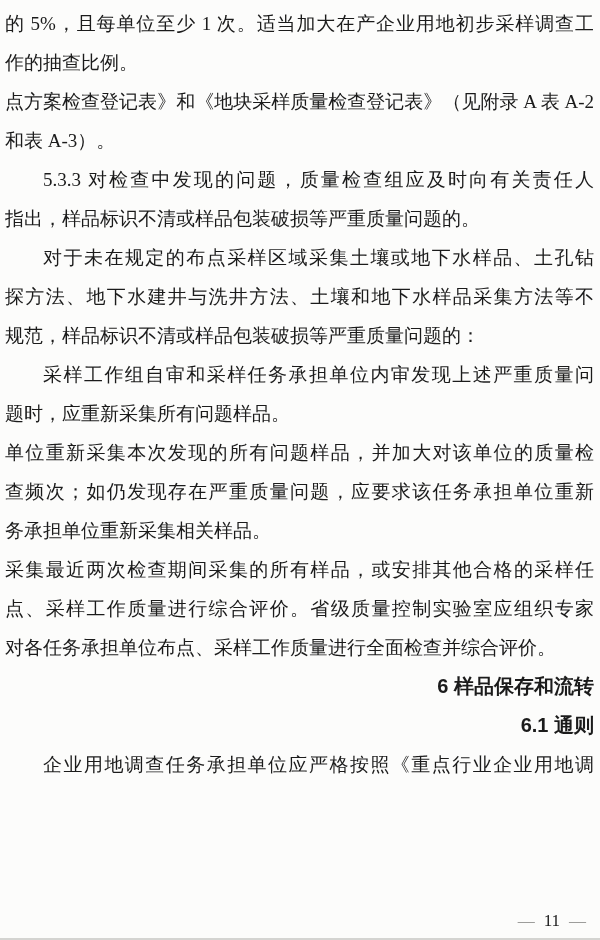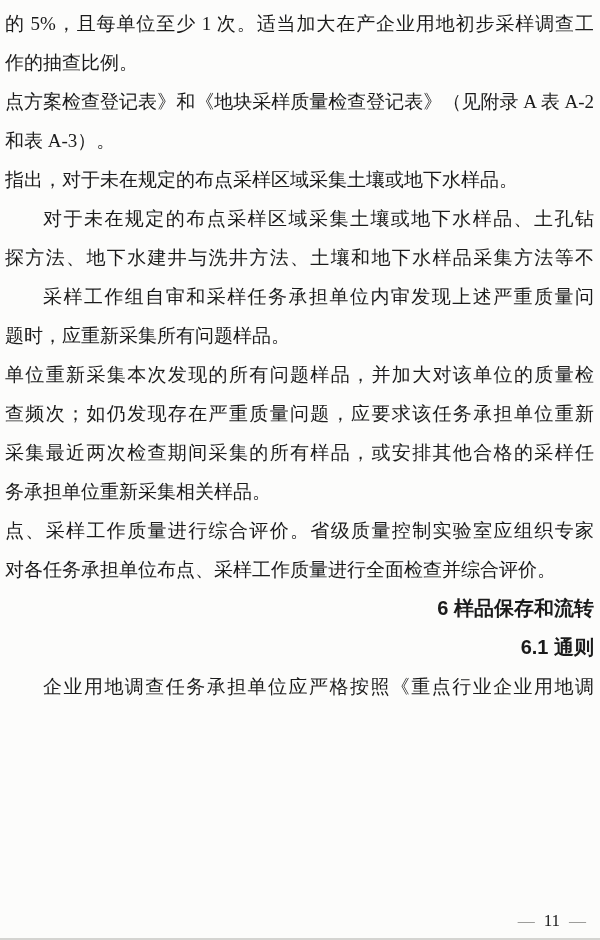--- a/index.html
+++ b/index.html
@@ -69,6 +69,7 @@
       <div class="line">作的抽查比例。</div>
       <div class="line fill">点方案检查登记表》和《地块采样质量检查登记表》（见附录 A 表 A-2</div>
       <div class="line">和表 A-3）。</div>
+      <div class="line indent fill">5.3.3 对检查中发现的问题，质量检查组应及时向有关责任人</div>
       <div class="line">指出，对于未在规定的布点采样区域采集土壤或地下水样品。</div>
       <div class="line indent fill">对于未在规定的布点采样区域采集土壤或地下水样品、土孔钻</div>
       <div class="line fill">探方法、地下水建井与洗井方法、土壤和地下水样品采集方法等不</div>

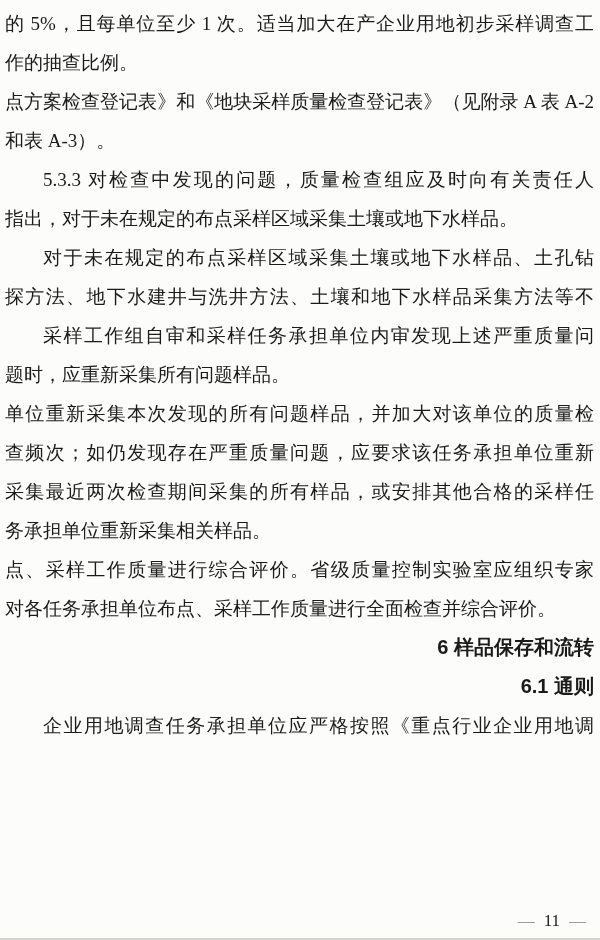--- a/index.html
+++ b/index.html
@@ -70,7 +70,7 @@
       <div class="line fill">点方案检查登记表》和《地块采样质量检查登记表》（见附录 A 表 A-2</div>
       <div class="line">和表 A-3）。</div>
       <div class="line indent fill">5.3.3 对检查中发现的问题，质量检查组应及时向有关责任人</div>
-      <div class="line">指出，对于未在规定的布点采样区域采集土壤或地下水样品。</div>
+      <div class="line">指出，样品标识不清或样品包装破损等严重质量问题的。</div>
       <div class="line indent fill">对于未在规定的布点采样区域采集土壤或地下水样品、土孔钻</div>
       <div class="line fill">探方法、地下水建井与洗井方法、土壤和地下水样品采集方法等不</div>
       <div class="line indent fill">采样工作组自审和采样任务承担单位内审发现上述严重质量问</div>

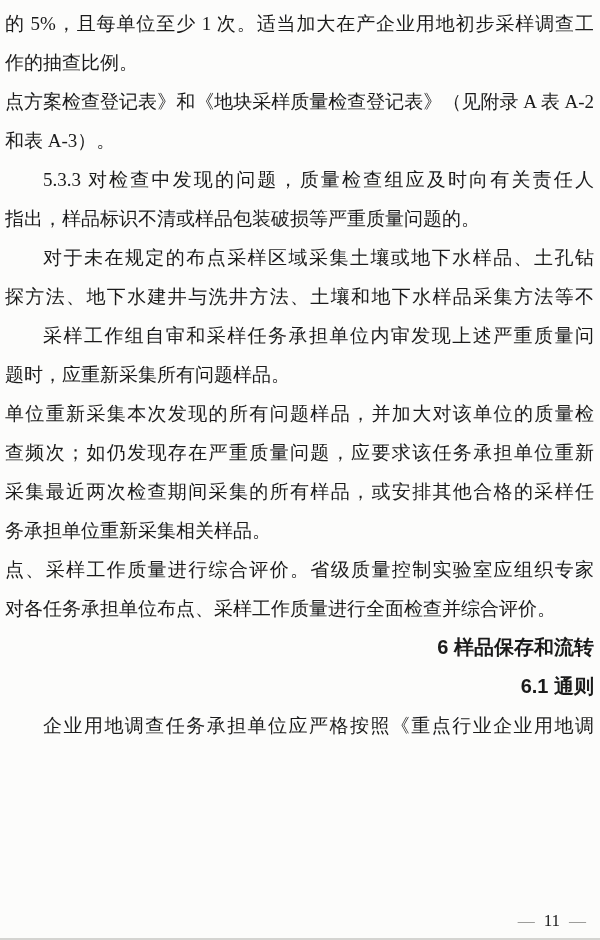--- a/index.html
+++ b/index.html
@@ -73,6 +73,7 @@
       <div class="line">指出，样品标识不清或样品包装破损等严重质量问题的。</div>
       <div class="line indent fill">对于未在规定的布点采样区域采集土壤或地下水样品、土孔钻</div>
       <div class="line fill">探方法、地下水建井与洗井方法、土壤和地下水样品采集方法等不</div>
+      <div class="line">规范，样品标识不清或样品包装破损等严重质量问题的：</div>
       <div class="line indent fill">采样工作组自审和采样任务承担单位内审发现上述严重质量问</div>
       <div class="line">题时，应重新采集所有问题样品。</div>
       <div class="line fill">单位重新采集本次发现的所有问题样品，并加大对该单位的质量检</div>

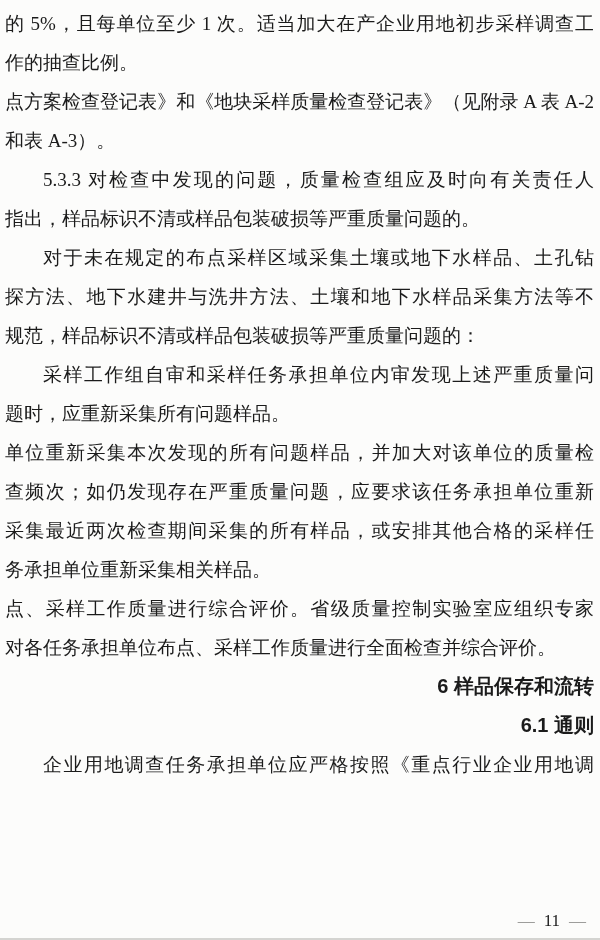--- a/index.html
+++ b/index.html
@@ -78,8 +78,8 @@
       <div class="line">题时，应重新采集所有问题样品。</div>
       <div class="line fill">单位重新采集本次发现的所有问题样品，并加大对该单位的质量检</div>
       <div class="line fill">查频次；如仍发现存在严重质量问题，应要求该任务承担单位重新</div>
+      <div class="line">务承担单位重新采集相关样品。</div>
       <div class="line fill">采集最近两次检查期间采集的所有样品，或安排其他合格的采样任</div>
-      <div class="line">务承担单位重新采集相关样品。</div>
       <div class="line fill">点、采样工作质量进行综合评价。省级质量控制实验室应组织专家</div>
       <div class="line">对各任务承担单位布点、采样工作质量进行全面检查并综合评价。</div>
       <div class="line heading indent">6 样品保存和流转</div>

